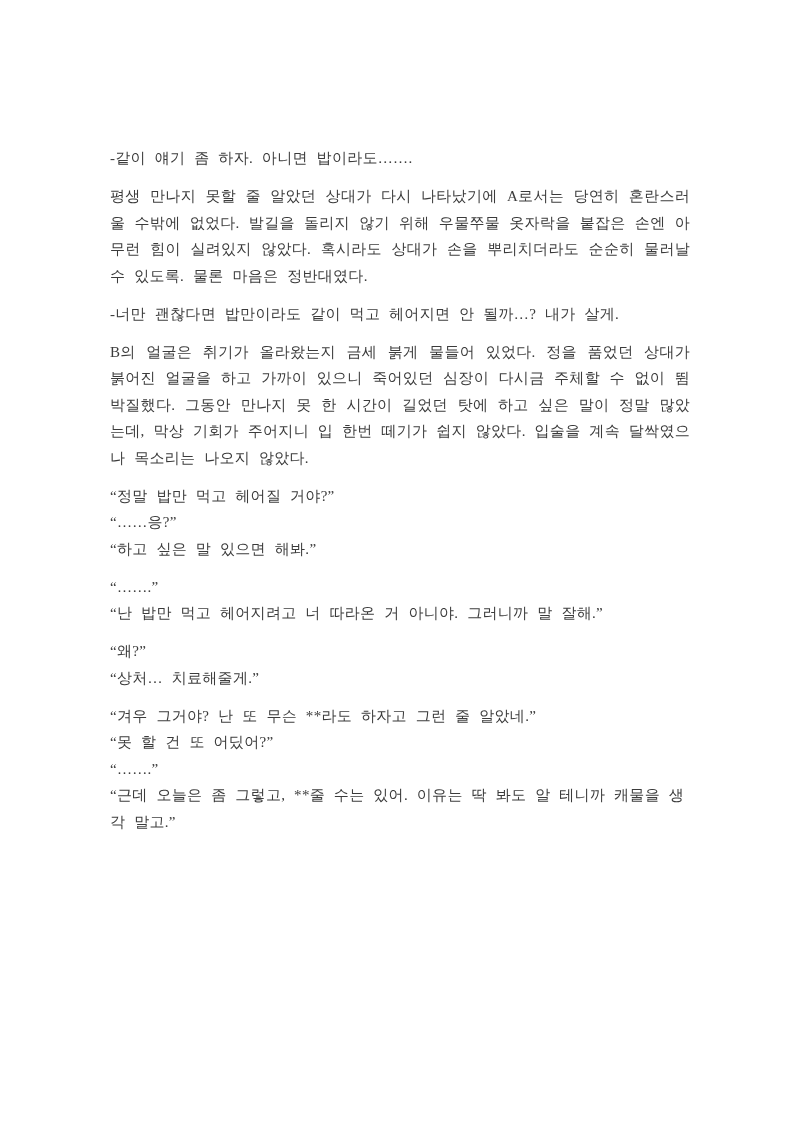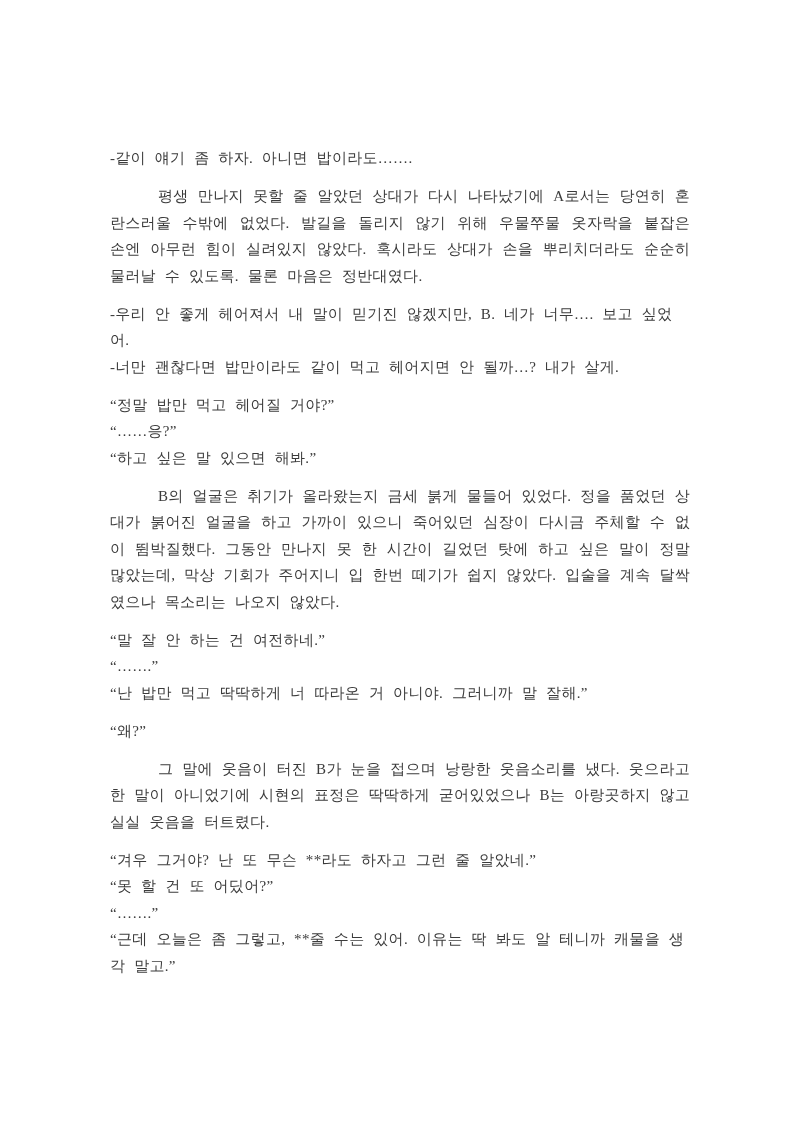--- a/index.html
+++ b/index.html
@@ -45,7 +45,6 @@
   }
   p.block.narration .line {
     display: inline;
-    margin-left: 48px;
   }
 </style>
 </head>

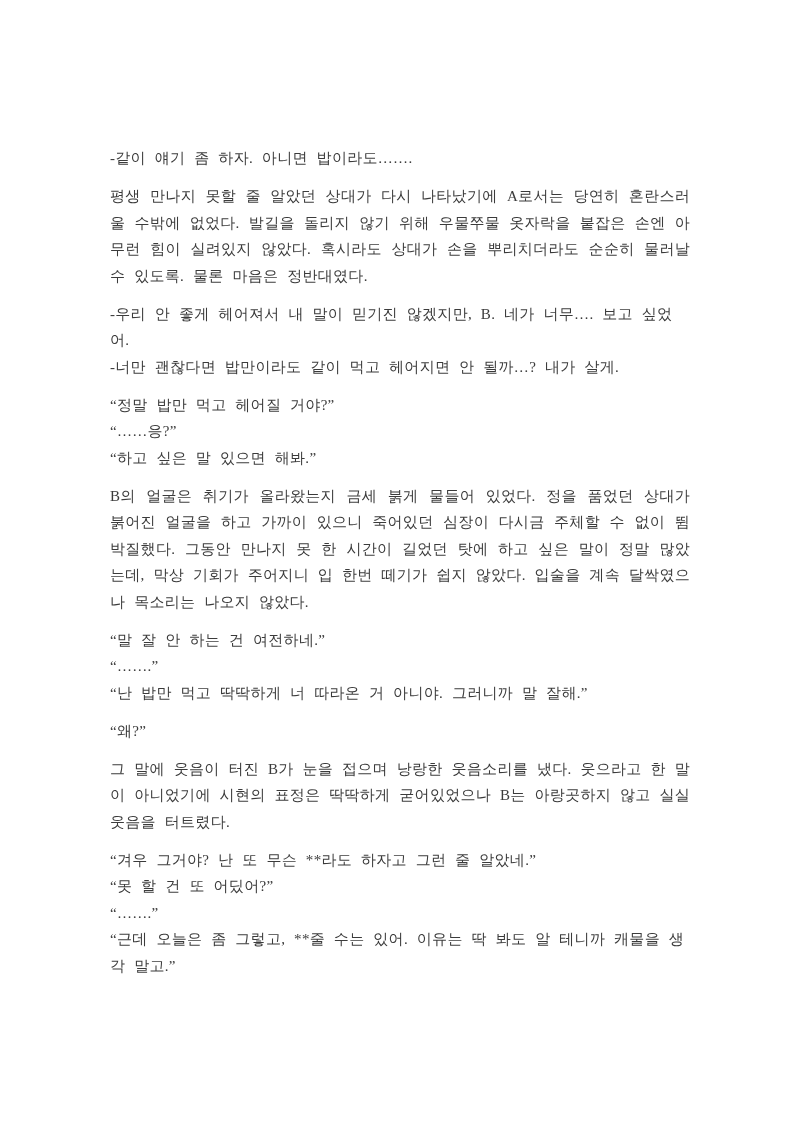--- a/index.html
+++ b/index.html
@@ -57,7 +57,6 @@
       </p>
       <p class="block narration"><span class="line">평생 만나지 못할 줄 알았던 상대가 다시 나타났기에 A로서는 당연히 혼란스러울 수밖에 없었다. 발길을 돌리지 않기 위해 우물쭈물 옷자락을 붙잡은 손엔 아무런 힘이 실려있지 않았다. 혹시라도 상대가 손을 뿌리치더라도 순순히 물러날 수 있도록. 물론 마음은 정반대였다.</span></p>
       <p class="block dialogue-dash">
-        <span class="line">-우리 안 좋게 헤어져서 내 말이 믿기진 않겠지만, B. 네가 너무…. 보고 싶었어.</span>
         <span class="line">-너만 괜찮다면 밥만이라도 같이 먹고 헤어지면 안 될까…? 내가 살게.</span>
       </p>
       <p class="block dialogue-quoted">

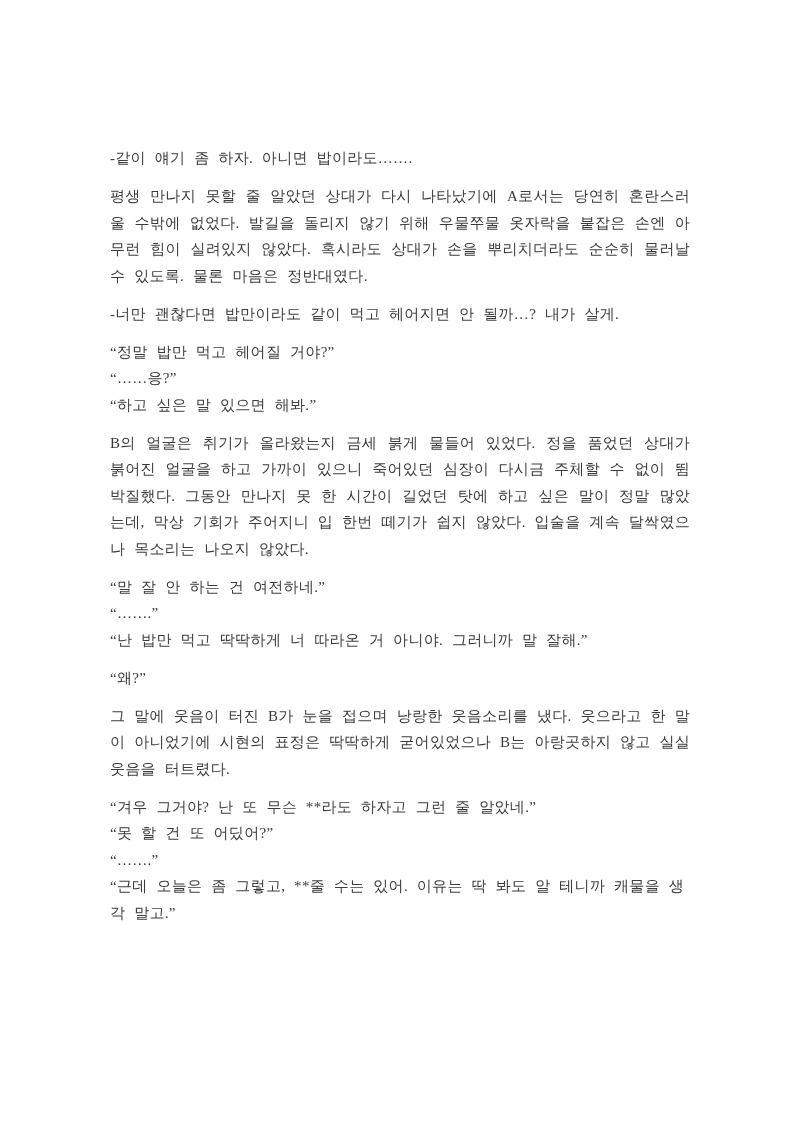--- a/index.html
+++ b/index.html
@@ -59,12 +59,12 @@
       <p class="block dialogue-dash">
         <span class="line">-너만 괜찮다면 밥만이라도 같이 먹고 헤어지면 안 될까…? 내가 살게.</span>
       </p>
+      <p class="block narration"><span class="line">B의 얼굴은 취기가 올라왔는지 금세 붉게 물들어 있었다. 정을 품었던 상대가 붉어진 얼굴을 하고 가까이 있으니 죽어있던 심장이 다시금 주체할 수 없이 뜀박질했다. 그동안 만나지 못 한 시간이 길었던 탓에 하고 싶은 말이 정말 많았는데, 막상 기회가 주어지니 입 한번 떼기가 쉽지 않았다. 입술을 계속 달싹였으나 목소리는 나오지 않았다.</span></p>
       <p class="block dialogue-quoted">
         <span class="line">“정말 밥만 먹고 헤어질 거야?”</span>
         <span class="line">“……응?”</span>
         <span class="line">“하고 싶은 말 있으면 해봐.”</span>
       </p>
-      <p class="block narration"><span class="line">B의 얼굴은 취기가 올라왔는지 금세 붉게 물들어 있었다. 정을 품었던 상대가 붉어진 얼굴을 하고 가까이 있으니 죽어있던 심장이 다시금 주체할 수 없이 뜀박질했다. 그동안 만나지 못 한 시간이 길었던 탓에 하고 싶은 말이 정말 많았는데, 막상 기회가 주어지니 입 한번 떼기가 쉽지 않았다. 입술을 계속 달싹였으나 목소리는 나오지 않았다.</span></p>
       <p class="block dialogue-quoted">
         <span class="line">“말 잘 안 하는 건 여전하네.”</span>
         <span class="line">“…….”</span>

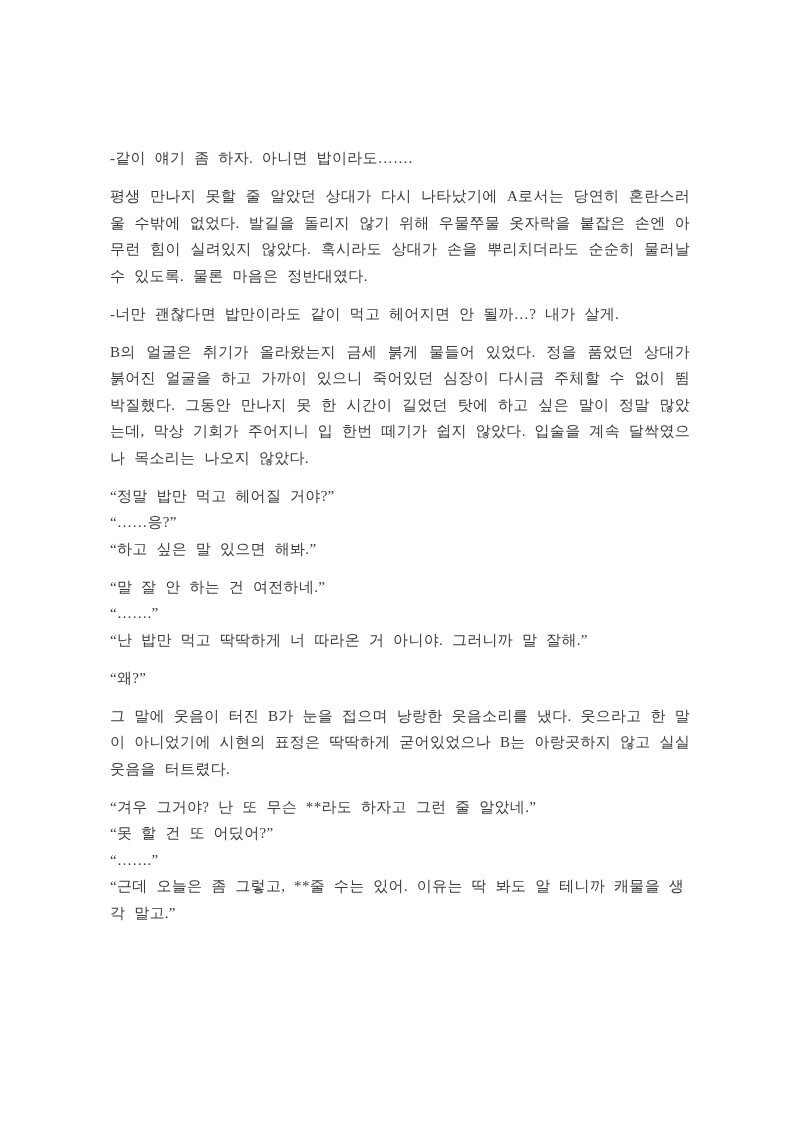--- a/index.html
+++ b/index.html
@@ -66,7 +66,6 @@
         <span class="line">“하고 싶은 말 있으면 해봐.”</span>
       </p>
       <p class="block dialogue-quoted">
-        <span class="line">“말 잘 안 하는 건 여전하네.”</span>
         <span class="line">“…….”</span>
         <span class="line">“난 밥만 먹고 딱딱하게 너 따라온 거 아니야. 그러니까 말 잘해.”</span>
       </p>

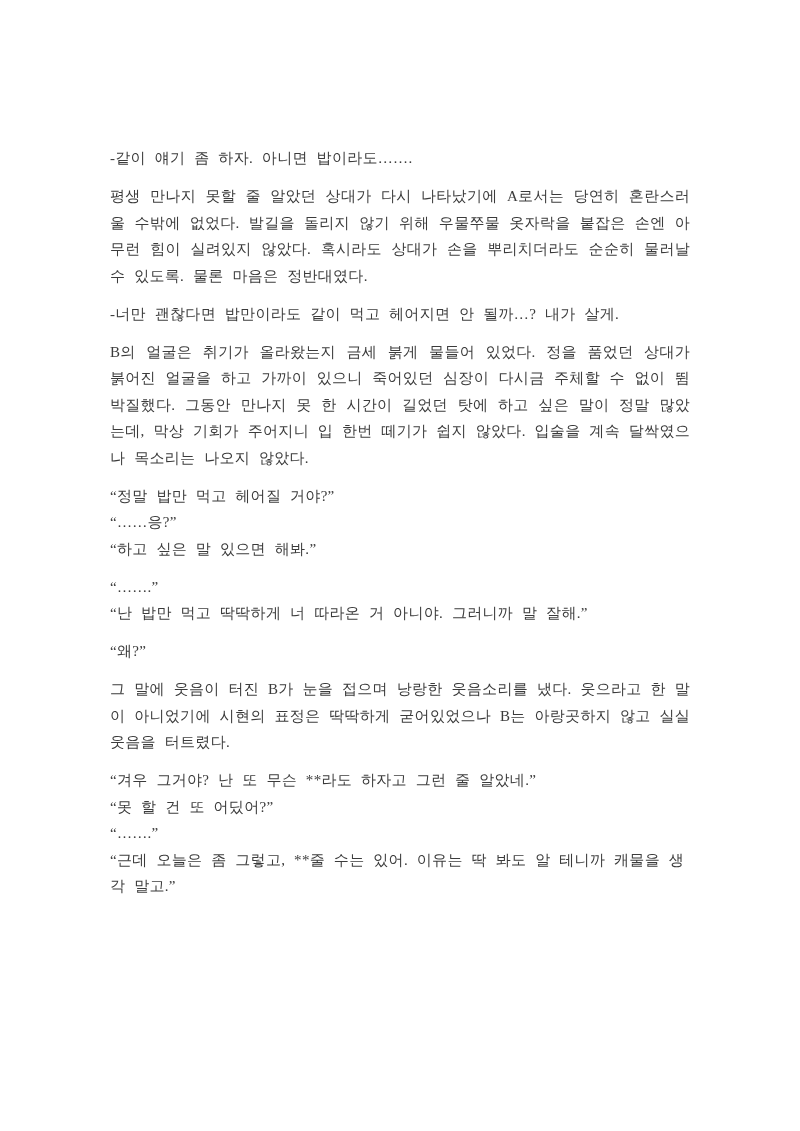--- a/index.html
+++ b/index.html
@@ -67,7 +67,7 @@
       </p>
       <p class="block dialogue-quoted">
         <span class="line">“…….”</span>
-        <span class="line">“난 밥만 먹고 딱딱하게 너 따라온 거 아니야. 그러니까 말 잘해.”</span>
+        <span class="line">“난 밥만 먹고 헤어지려고 너 따라온 거 아니야. 그러니까 말 잘해.”</span>
       </p>
       <p class="block dialogue-quoted">
         <span class="line">“왜?”</span>

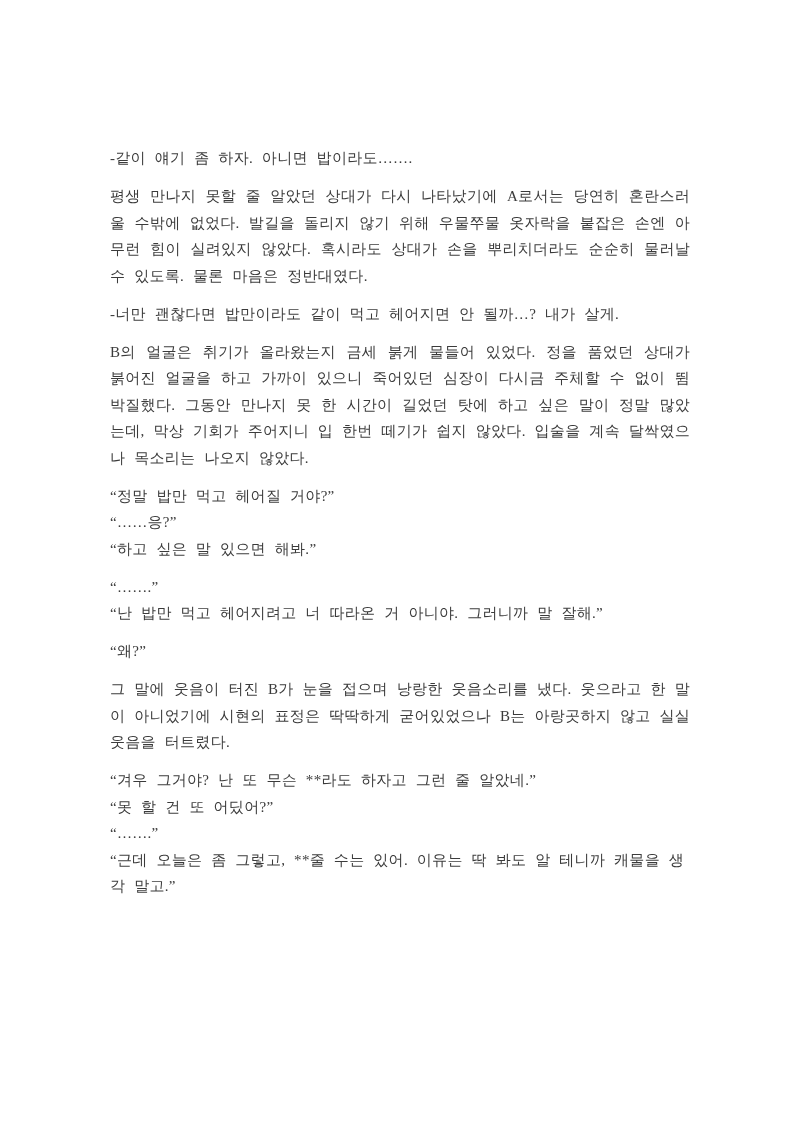--- a/index.html
+++ b/index.html
@@ -71,6 +71,7 @@
       </p>
       <p class="block dialogue-quoted">
         <span class="line">“왜?”</span>
+        <span class="line">“상처… 치료해줄게.”</span>
       </p>
       <p class="block narration"><span class="line">그 말에 웃음이 터진 B가 눈을 접으며 낭랑한 웃음소리를 냈다. 웃으라고 한 말이 아니었기에 시현의 표정은 딱딱하게 굳어있었으나 B는 아랑곳하지 않고 실실 웃음을 터트렸다.</span></p>
       <p class="block dialogue-quoted">

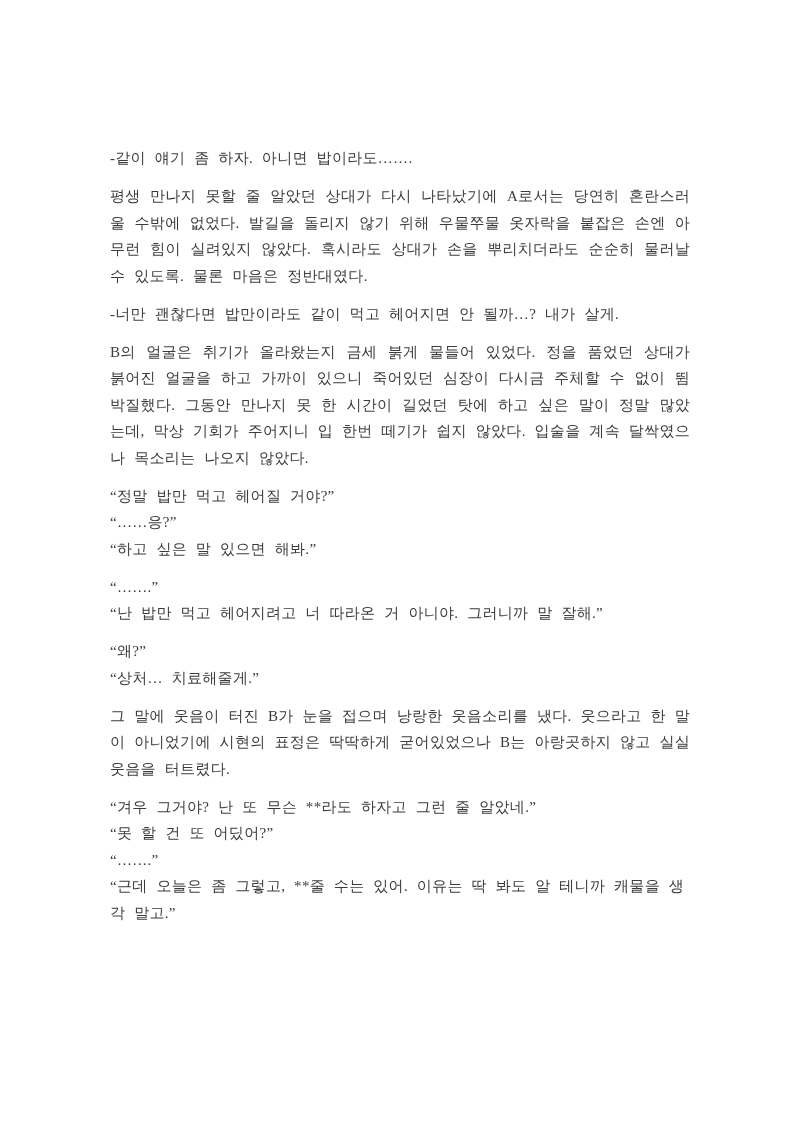--- a/index.html
+++ b/index.html
@@ -73,7 +73,6 @@
         <span class="line">“왜?”</span>
         <span class="line">“상처… 치료해줄게.”</span>
       </p>
-      <p class="block narration"><span class="line">그 말에 웃음이 터진 B가 눈을 접으며 낭랑한 웃음소리를 냈다. 웃으라고 한 말이 아니었기에 시현의 표정은 딱딱하게 굳어있었으나 B는 아랑곳하지 않고 실실 웃음을 터트렸다.</span></p>
       <p class="block dialogue-quoted">
         <span class="line">“겨우 그거야? 난 또 무슨 **라도 하자고 그런 줄 알았네.”</span>
         <span class="line">“못 할 건 또 어딨어?”</span>

